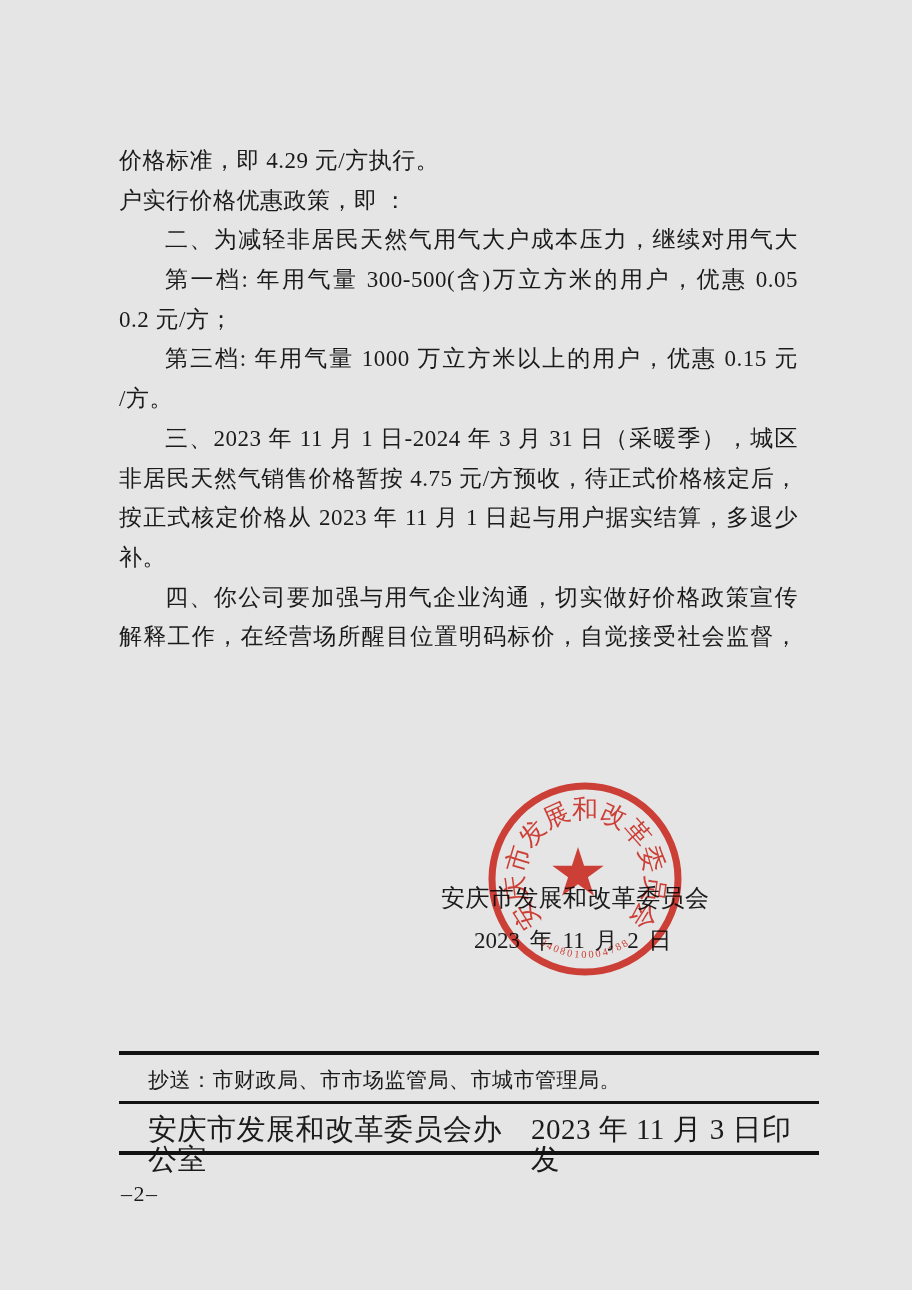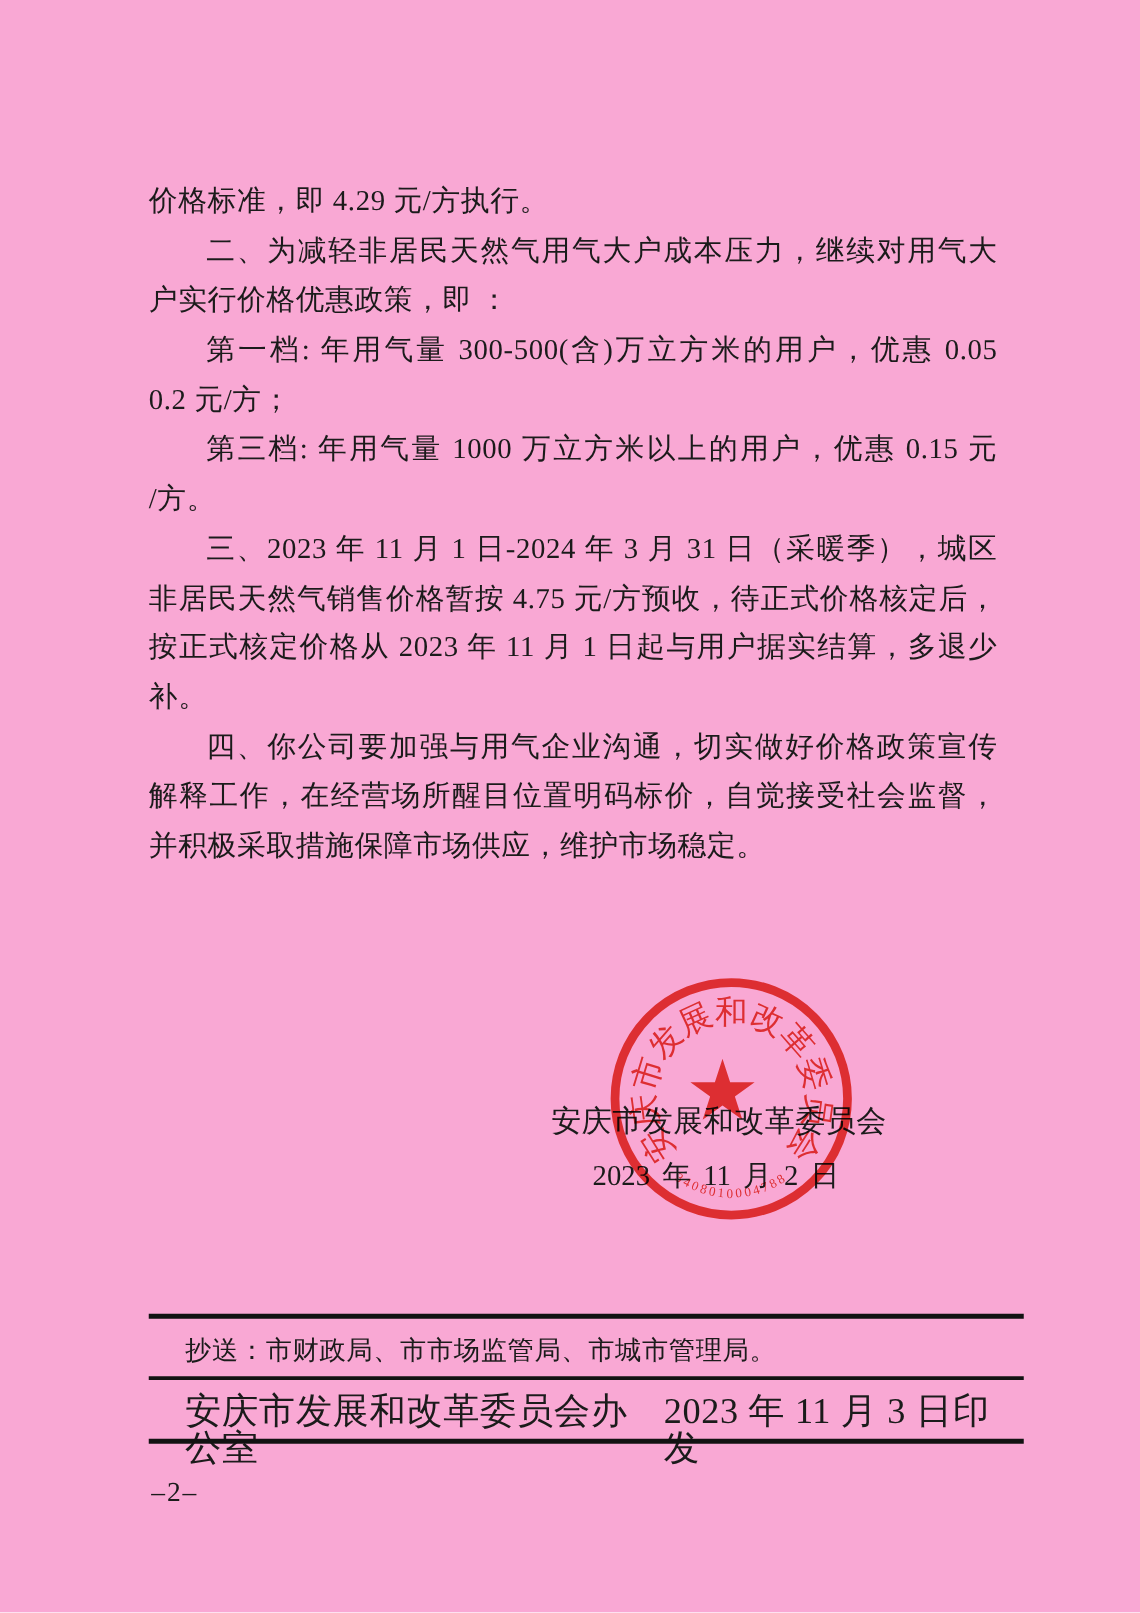--- a/index.html
+++ b/index.html
@@ -6,7 +6,7 @@
   .page{
     position:relative;
     width:912px;height:1290px;
-    background:#f9a8d4;
+    background:#e5e5e5;
     color:#1b1b1b;
     font-family:"Liberation Serif","DejaVu Serif",serif;
     overflow:hidden;

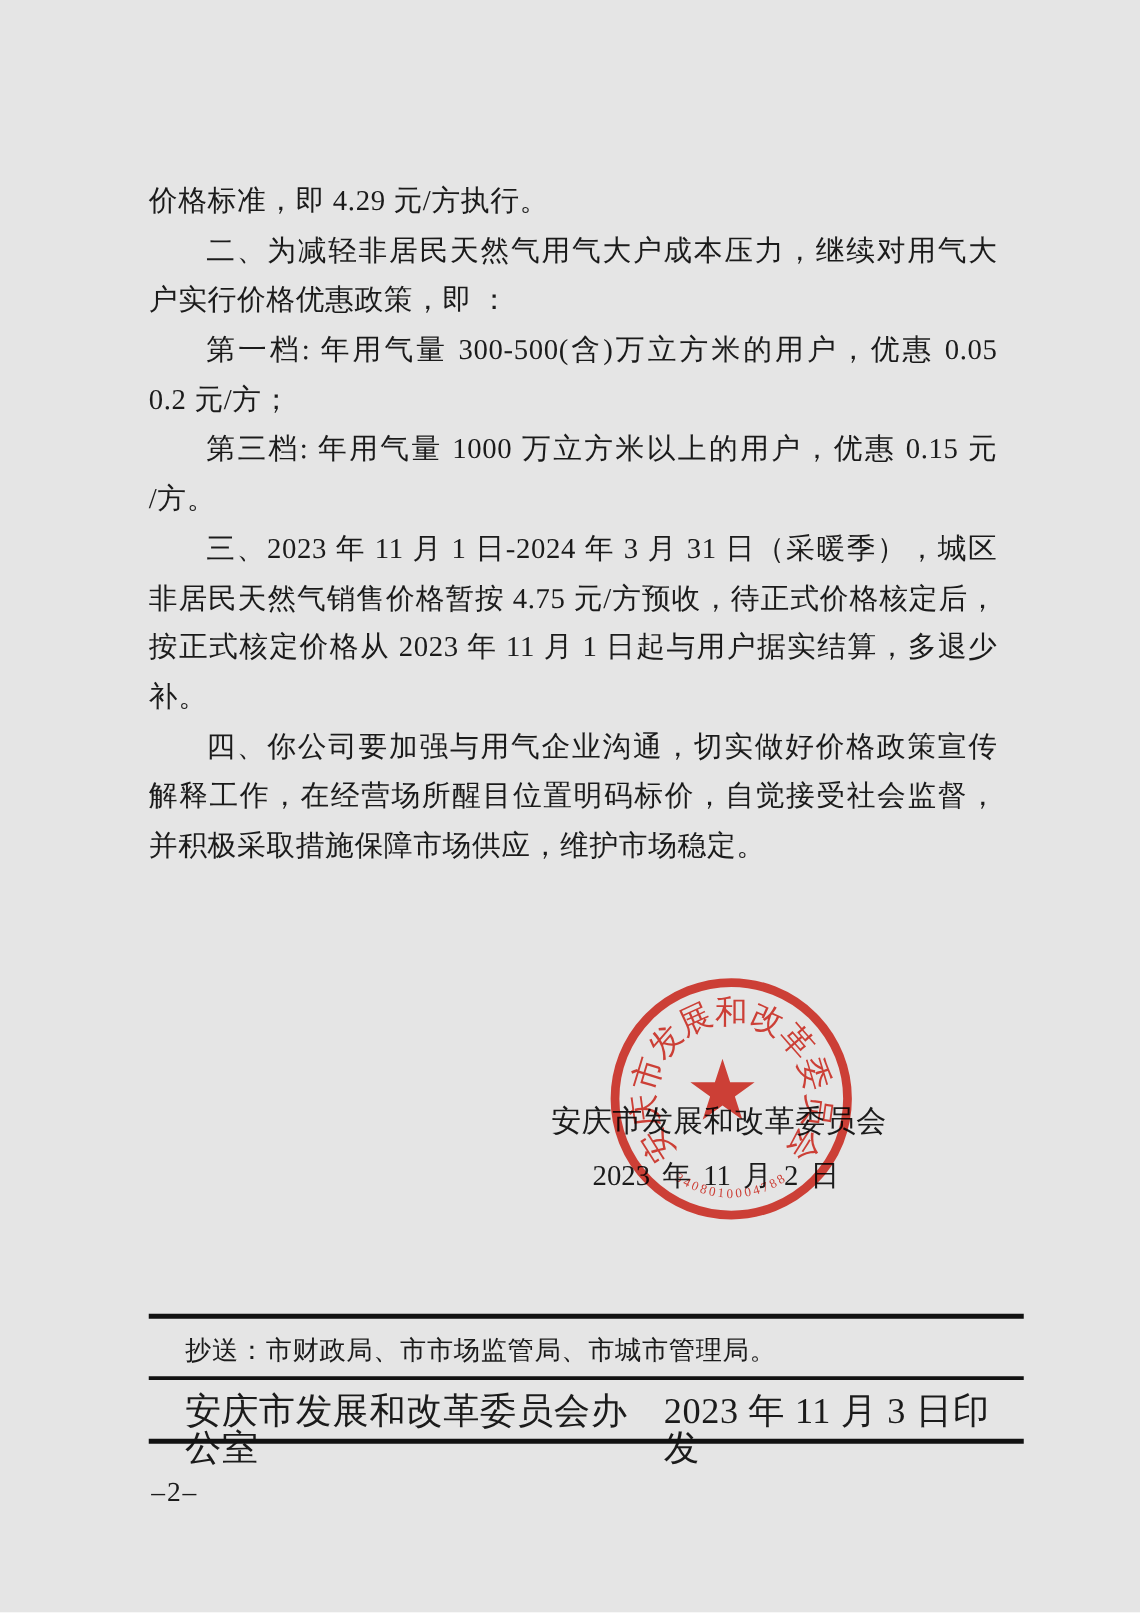--- a/index.html
+++ b/index.html
@@ -71,8 +71,8 @@
 
   <div class="doc-body">
     <div class="bline">价格标准，即 4.29 元/方执行。</div>
+    <div class="bline">户实行价格优惠政策，即 ：</div>
     <div class="bline ind just">二、为减轻非居民天然气用气大户成本压力，继续对用气大</div>
-    <div class="bline">户实行价格优惠政策，即 ：</div>
     <div class="bline ind just">第一档: 年用气量 300-500(含)万立方米的用户，优惠 0.05</div>
     <div class="bline">0.2 元/方；</div>
     <div class="bline ind just">第三档: 年用气量 1000 万立方米以上的用户，优惠 0.15 元</div>

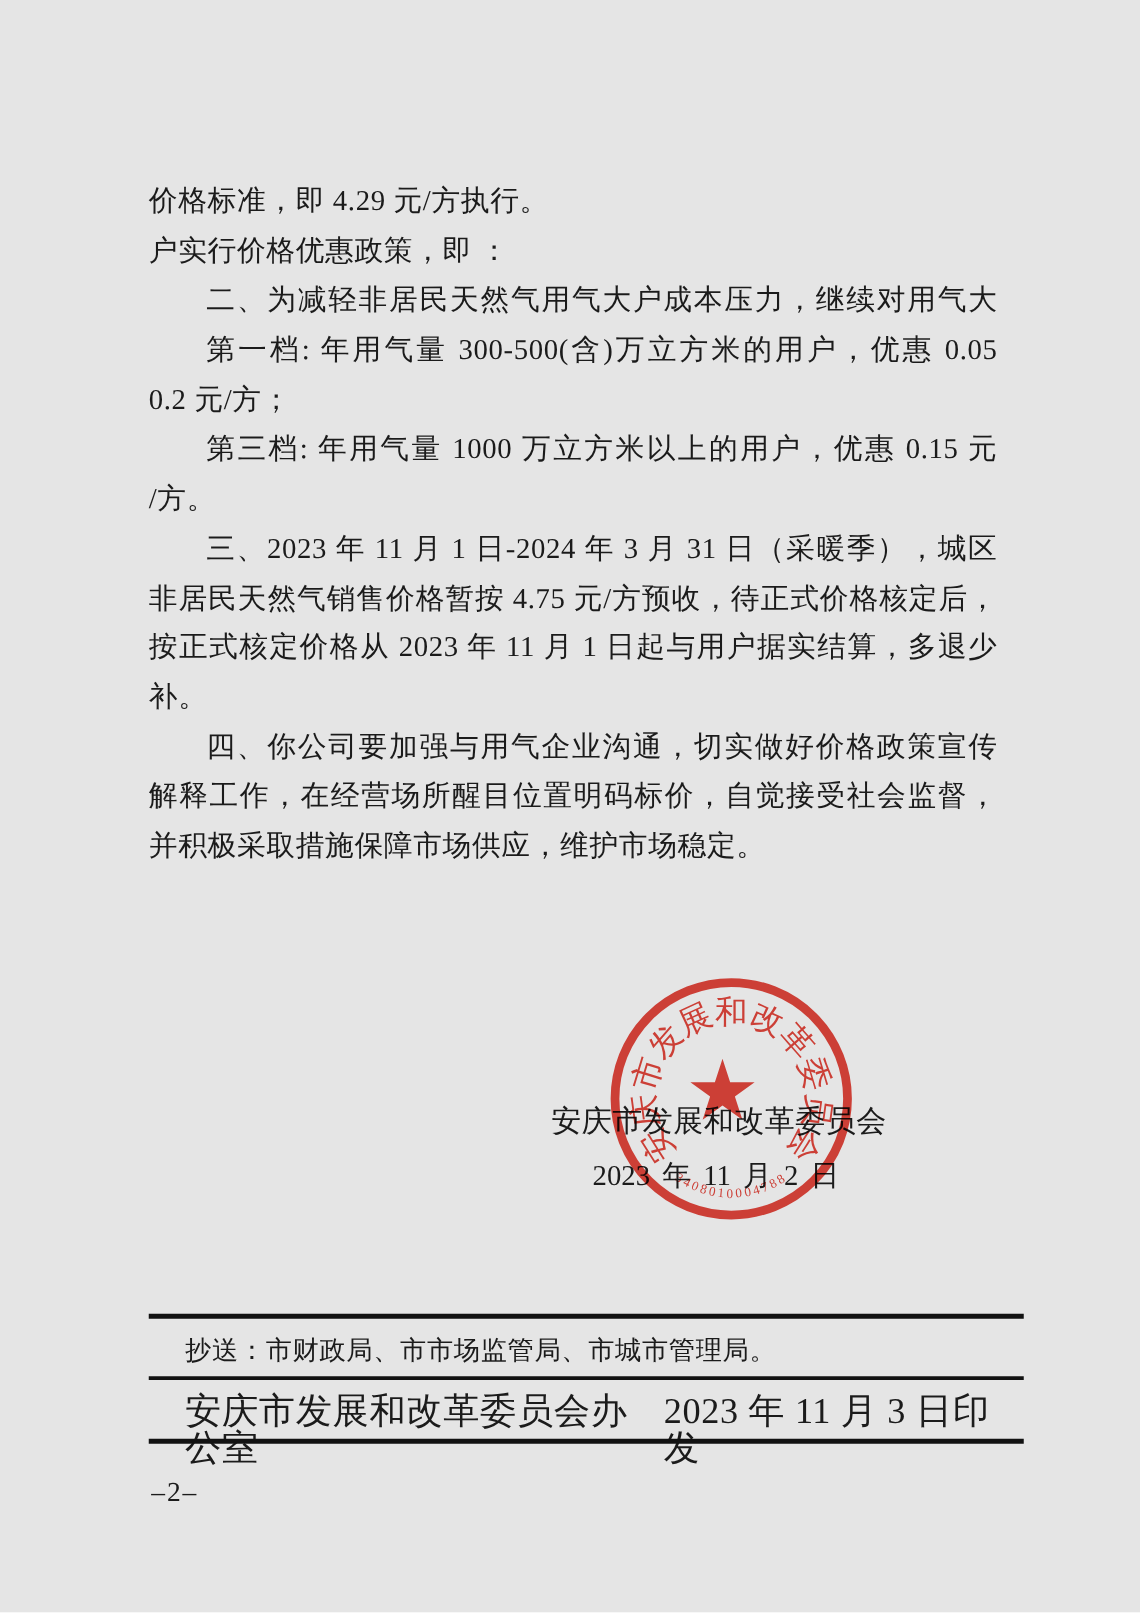--- a/index.html
+++ b/index.html
@@ -83,7 +83,6 @@
     <div class="bline">补。</div>
     <div class="bline ind just">四、你公司要加强与用气企业沟通，切实做好价格政策宣传</div>
     <div class="bline just">解释工作，在经营场所醒目位置明码标价，自觉接受社会监督，</div>
-    <div class="bline">并积极采取措施保障市场供应，维护市场稳定。</div>
   </div>
 
   <div class="sig-name">安庆市发展和改革委员会</div>

